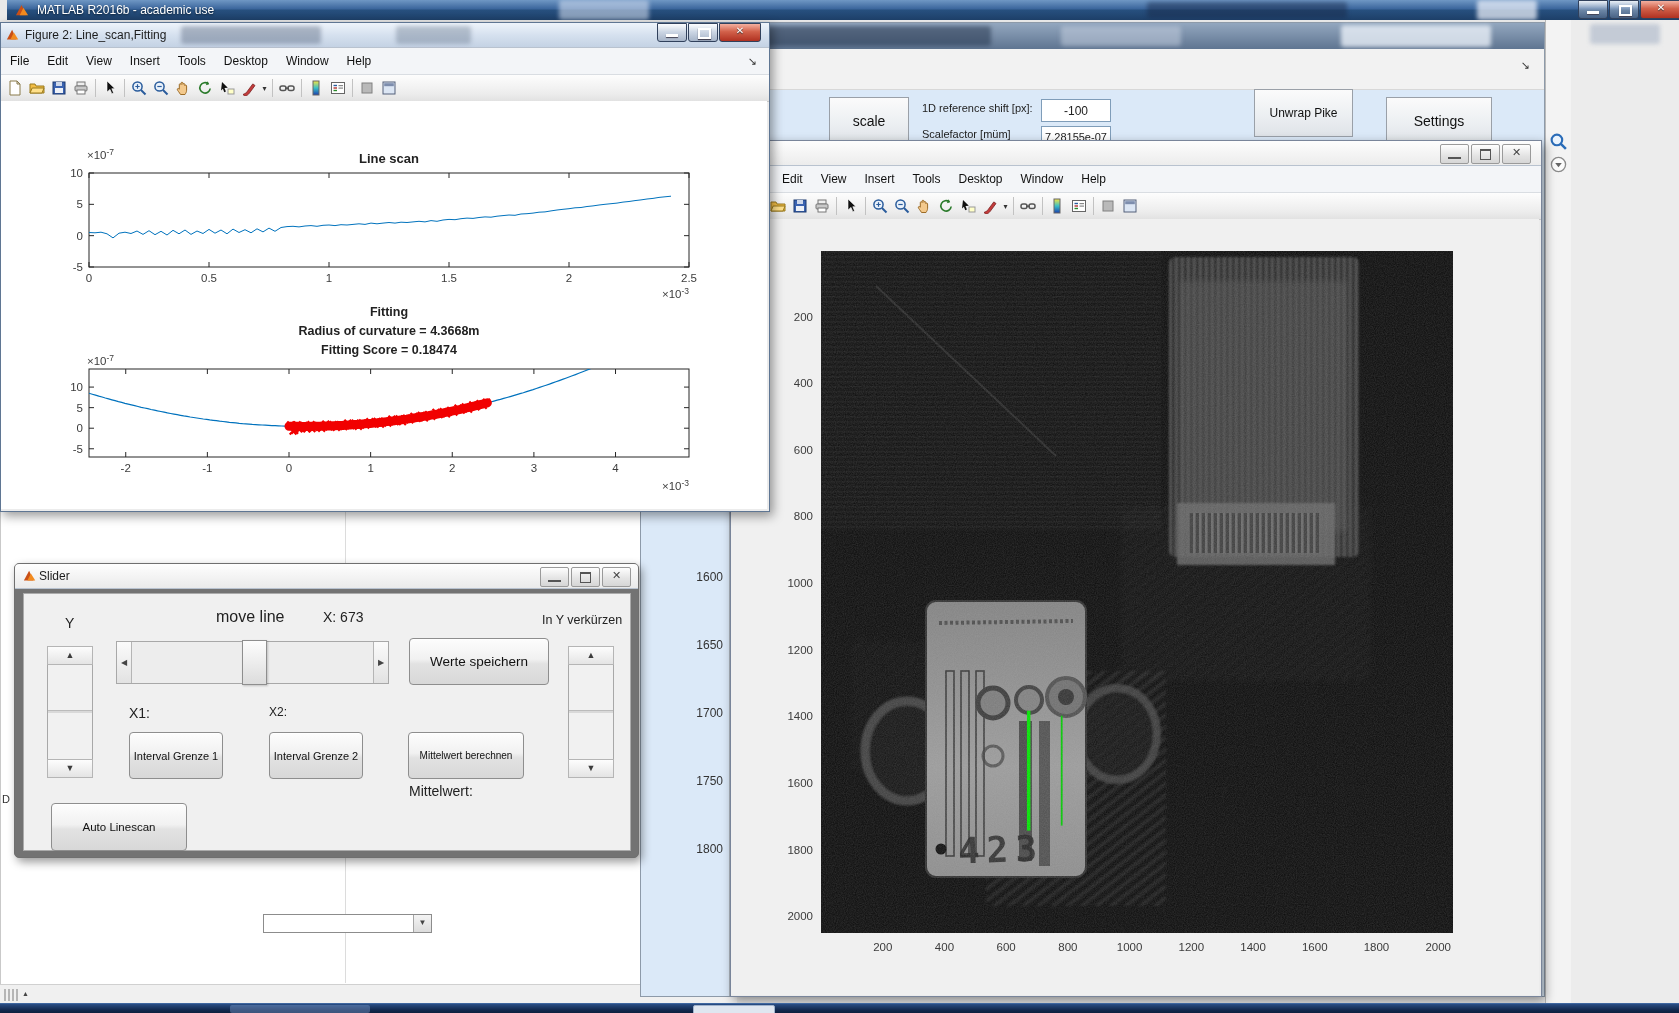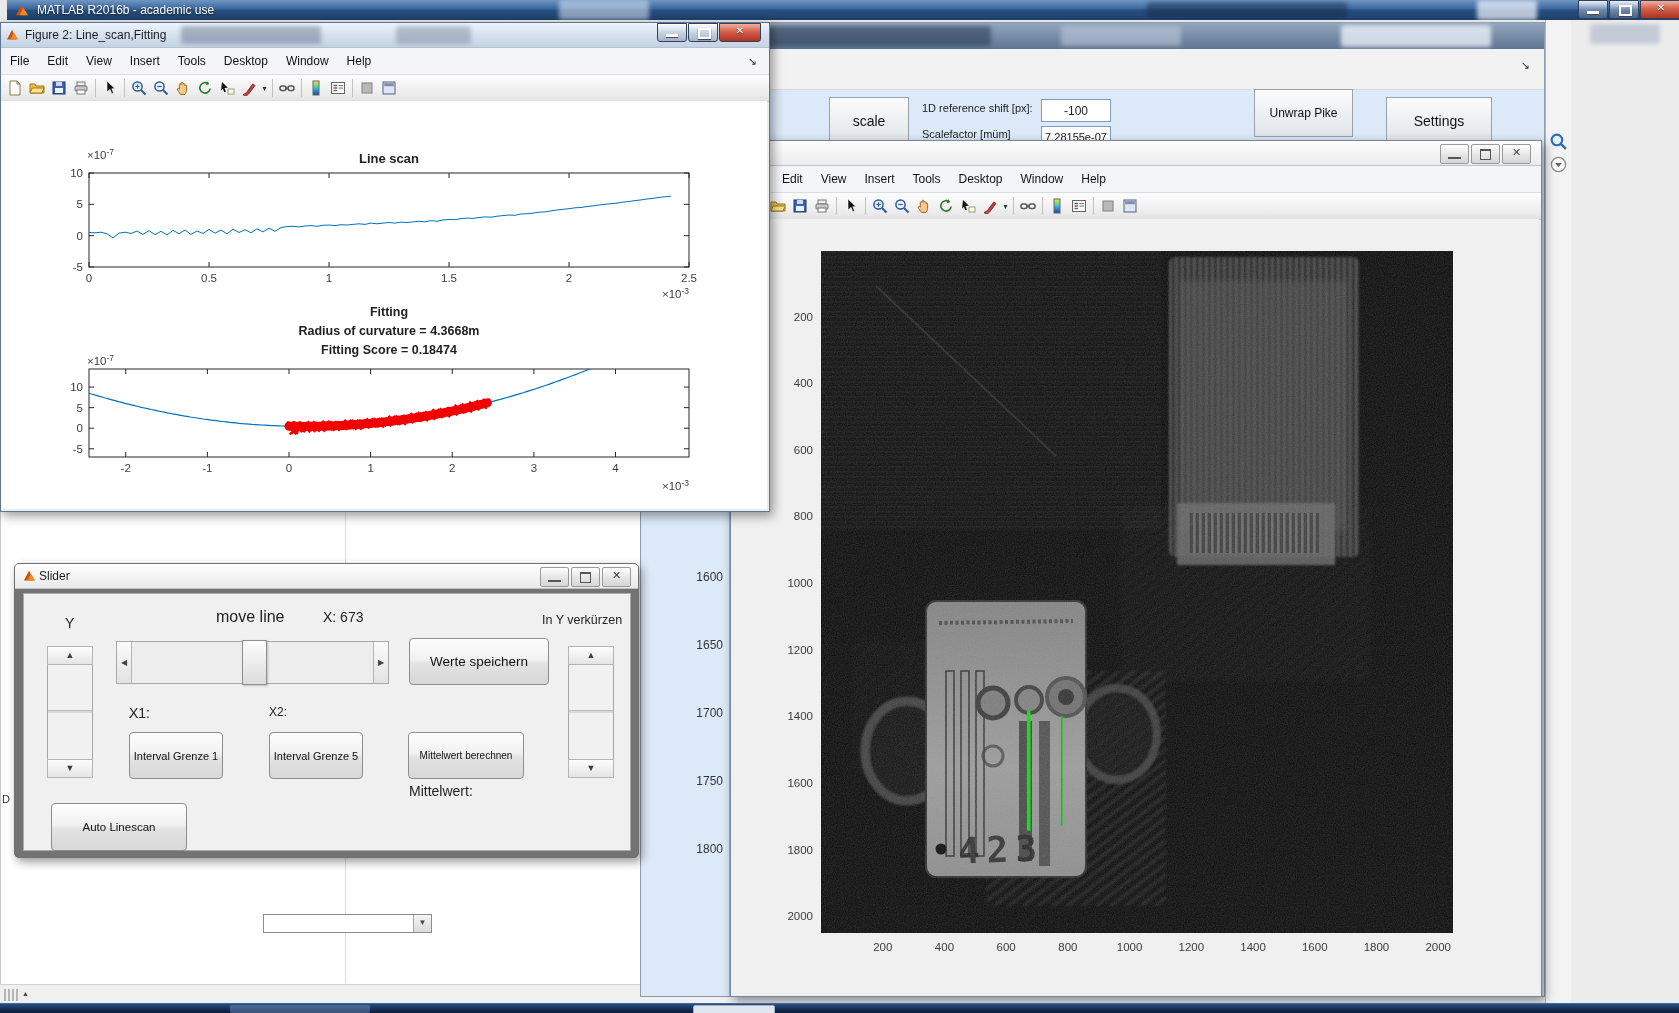--- a/index.html
+++ b/index.html
@@ -732,7 +732,7 @@
         <span>Interval Grenze 1</span>
       </div>
     <div class="pbtn" style="left:254px;top:168px;width:92px;height:45px;font-size:11px">
-        <span>Interval Grenze 5</span>
+        <span>Interval Grenze 2</span>
       </div>
     <div class="pbtn" style="left:393px;top:168px;width:114px;height:45px;font-size:10px">
         <span>Mittelwert berechnen</span>

